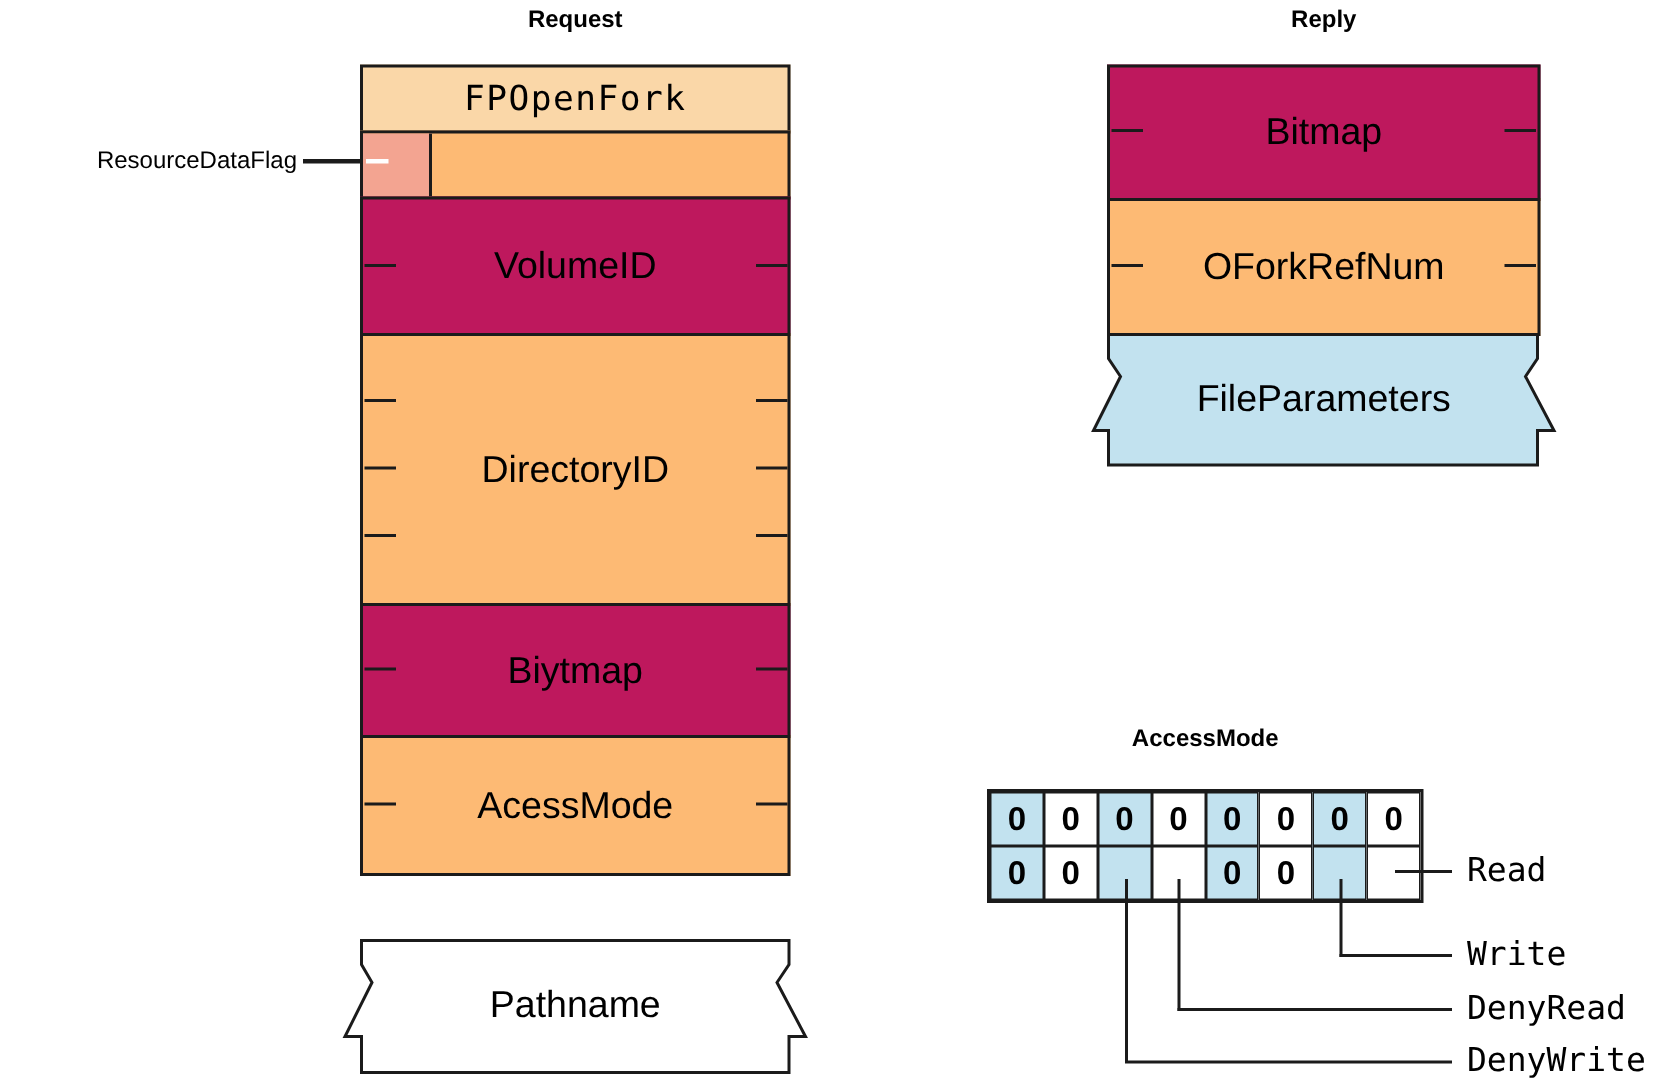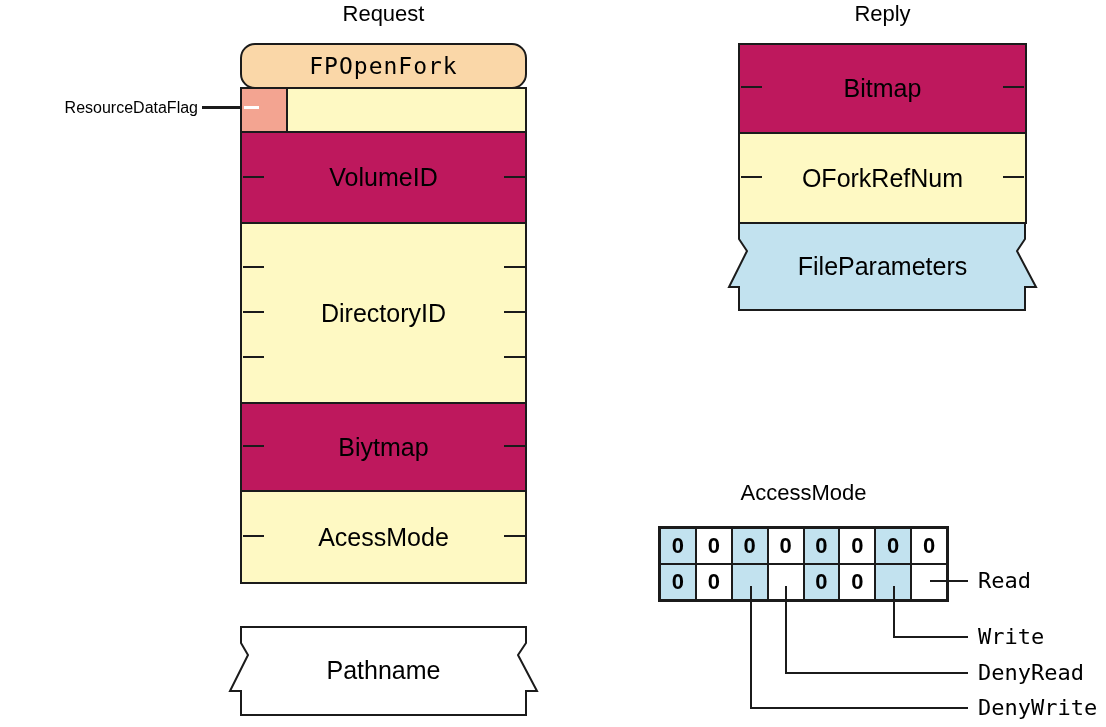--- a/index.html
+++ b/index.html
@@ -9,7 +9,7 @@
     overflow:hidden;
   }
   .hdr {
-    position:absolute; font-weight:normal; font-size:22px; line-height:26px;
+    position:absolute; font-weight:bold; font-size:16px; line-height:26px;
     text-align:center; letter-spacing:0;
   }
   .row {

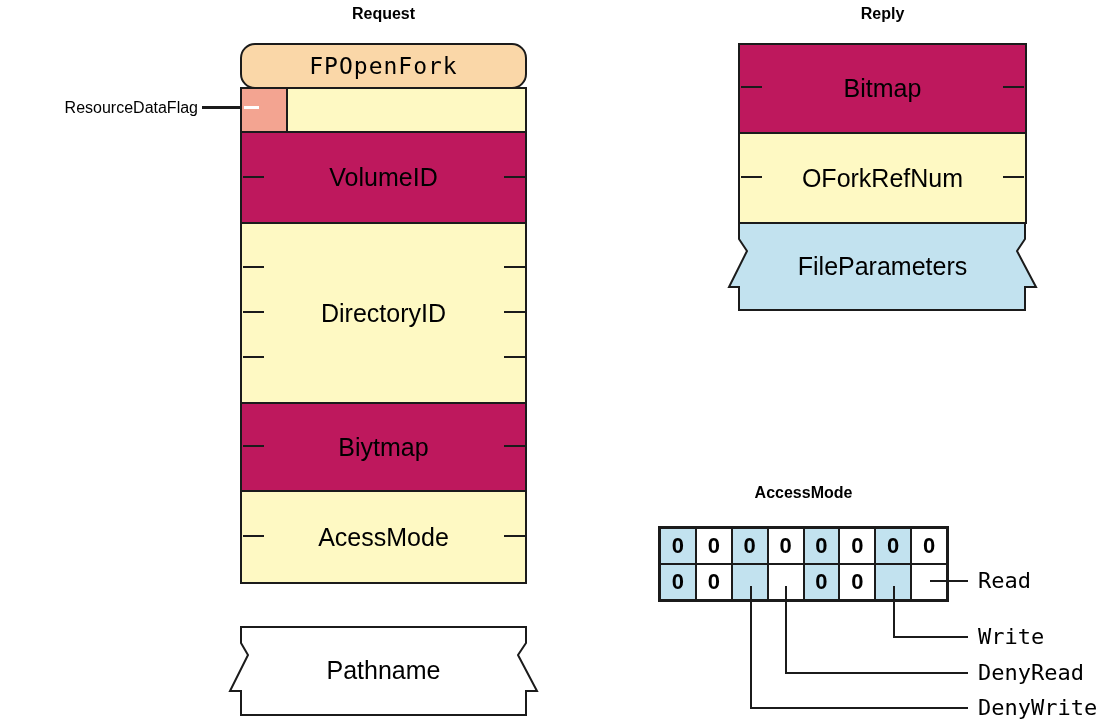--- a/index.html
+++ b/index.html
@@ -18,7 +18,7 @@
     font-size:25px;
   }
   .row.blue  { background:#be185d; }
-  .row.peach { background:#fad7a8;border-radius:15px; }
+  .row.peach { background:#fad7a8; }
   .mono { font-family:"DejaVu Sans Mono", monospace; font-size:23px; letter-spacing:1px; }
   .flagbox {
     position:absolute; left:0; top:0; bottom:0; width:44px;

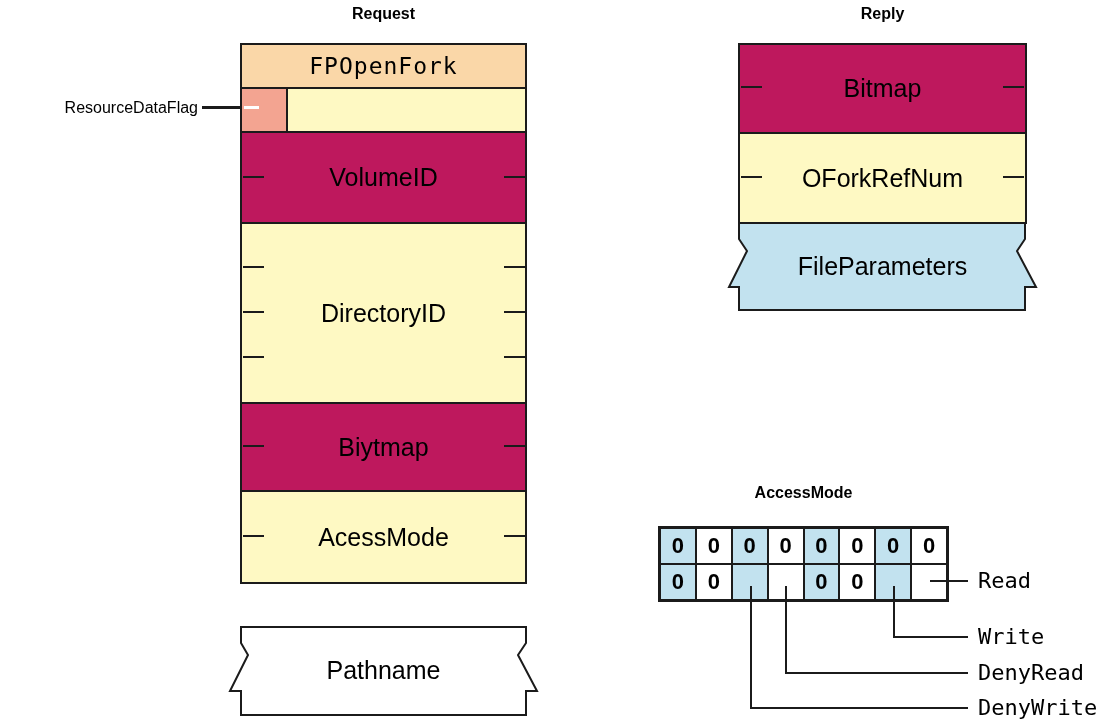--- a/index.html
+++ b/index.html
@@ -14,7 +14,7 @@
   }
   .row {
     position:absolute; box-sizing:border-box; border:2px solid #1b1b1b;
-    background:#fef9c3; display:flex; align-items:center; justify-content:center;
+    background:#fdba74; display:flex; align-items:center; justify-content:center;
     font-size:25px;
   }
   .row.blue  { background:#be185d; }

